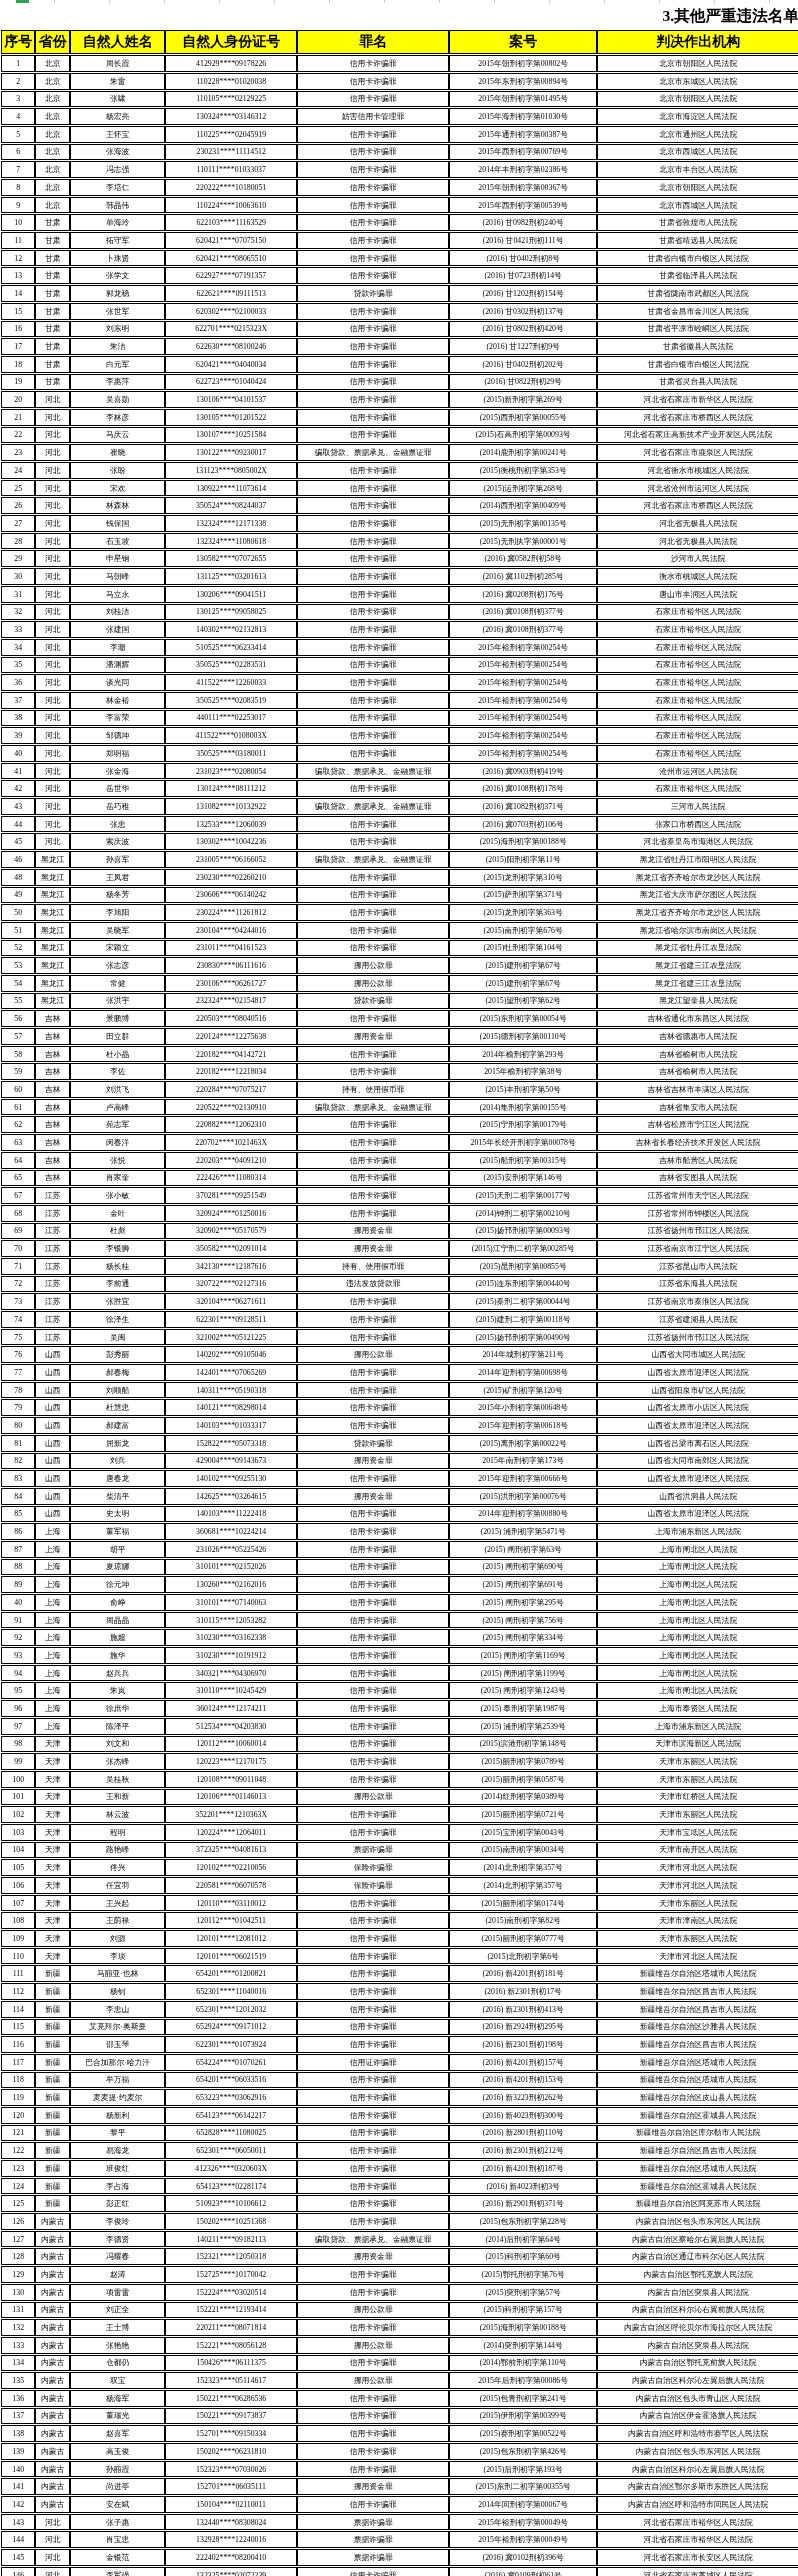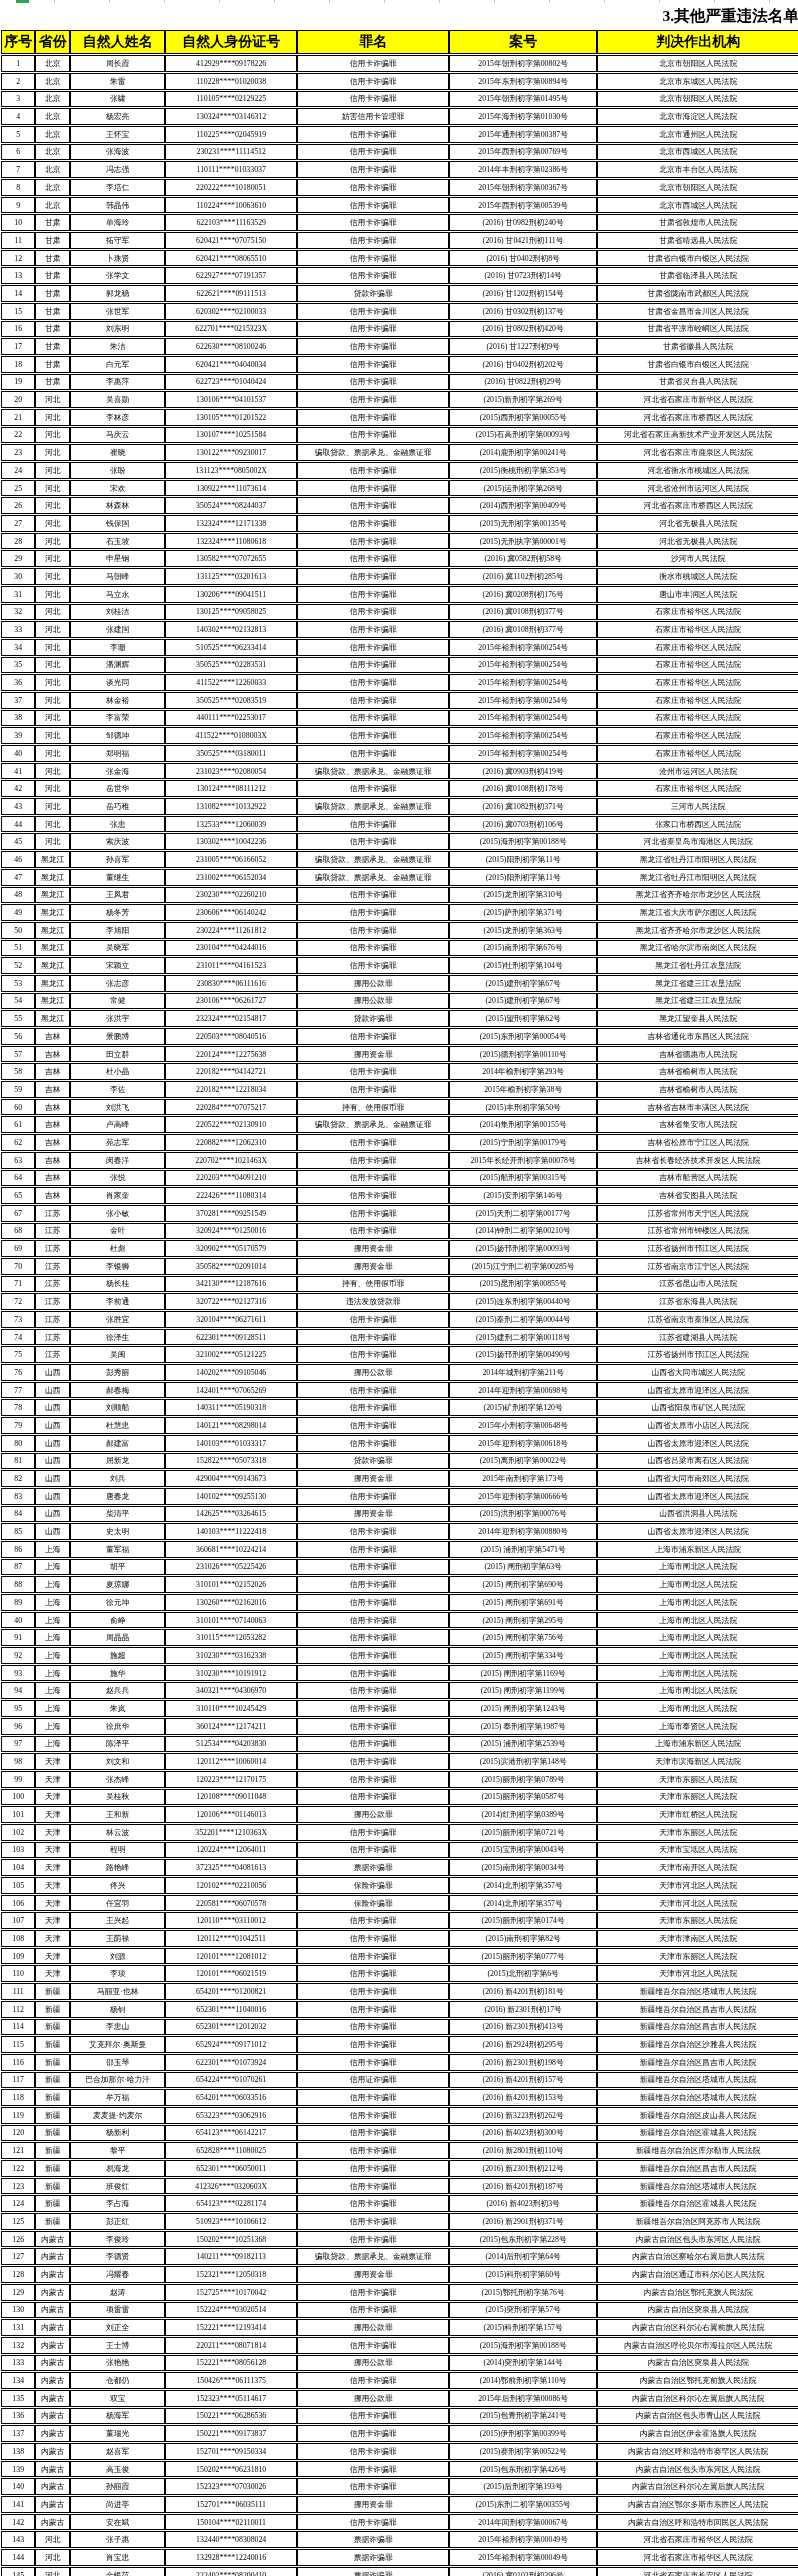--- a/index.html
+++ b/index.html
@@ -492,15 +492,6 @@
         <td>黑龙江省牡丹江市阳明区人民法院</td>
       </tr>
       <tr>
-        <td>47</td>
-        <td>黑龙江</td>
-        <td>董继生</td>
-        <td>231002****06152034</td>
-        <td>骗取贷款、票据承兑、金融票证罪</td>
-        <td>(2015)阳刑初字第11号</td>
-        <td>黑龙江省牡丹江市阳明区人民法院</td>
-      </tr>
-      <tr>
         <td>48</td>
         <td>黑龙江</td>
         <td>王凤君</td>

